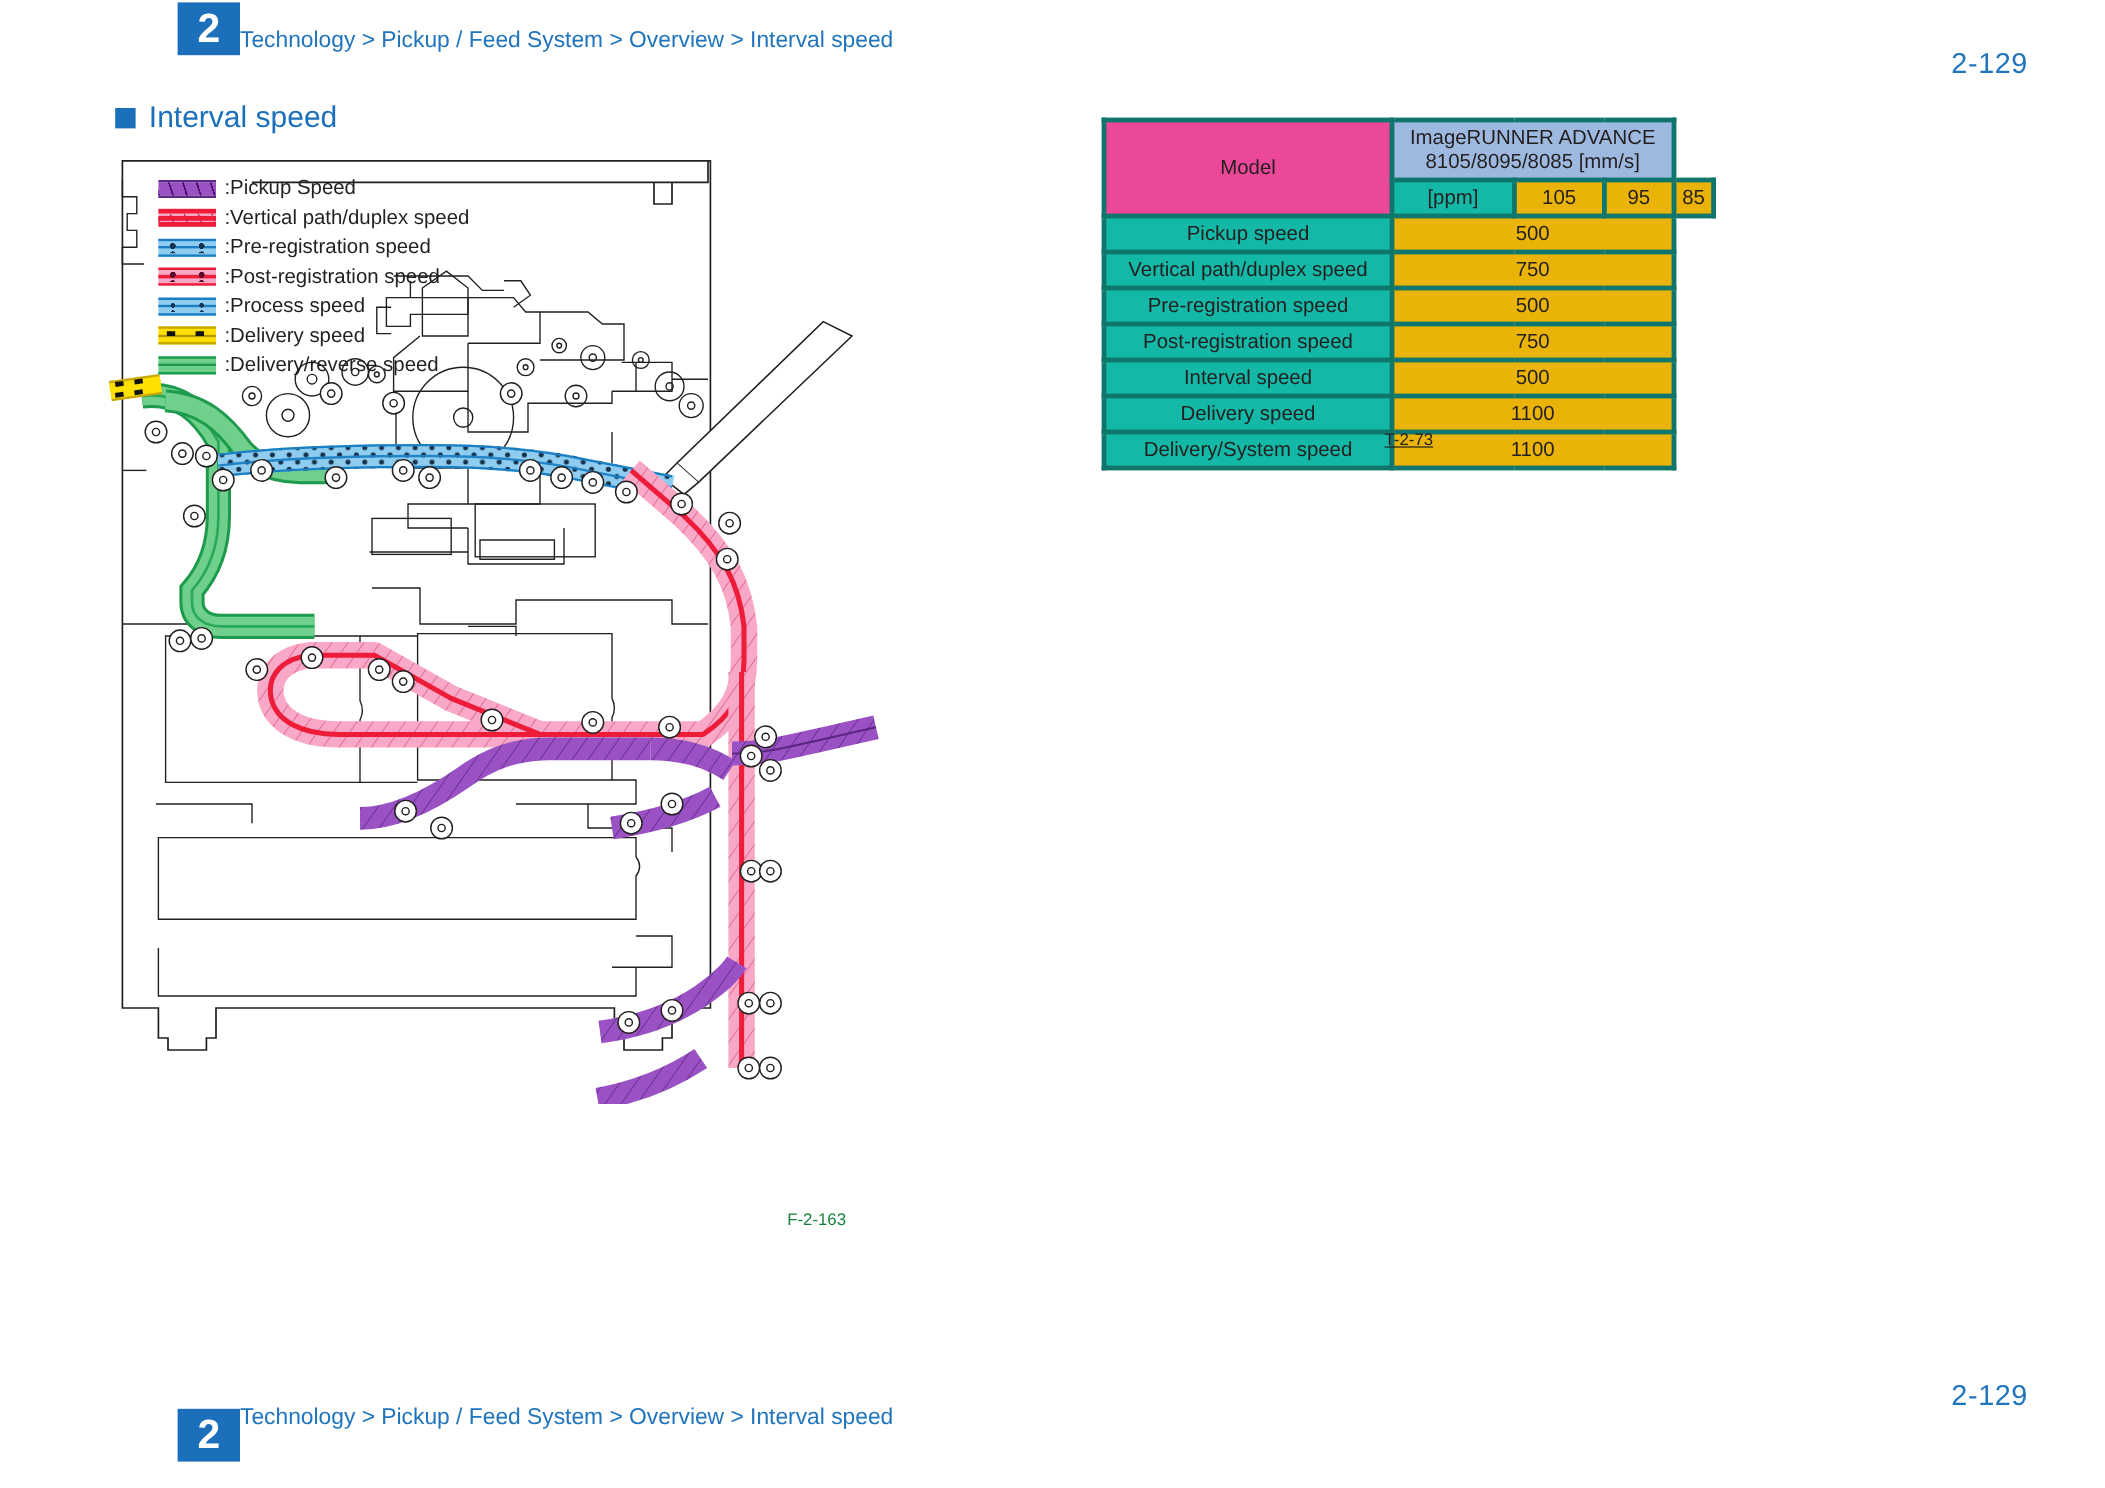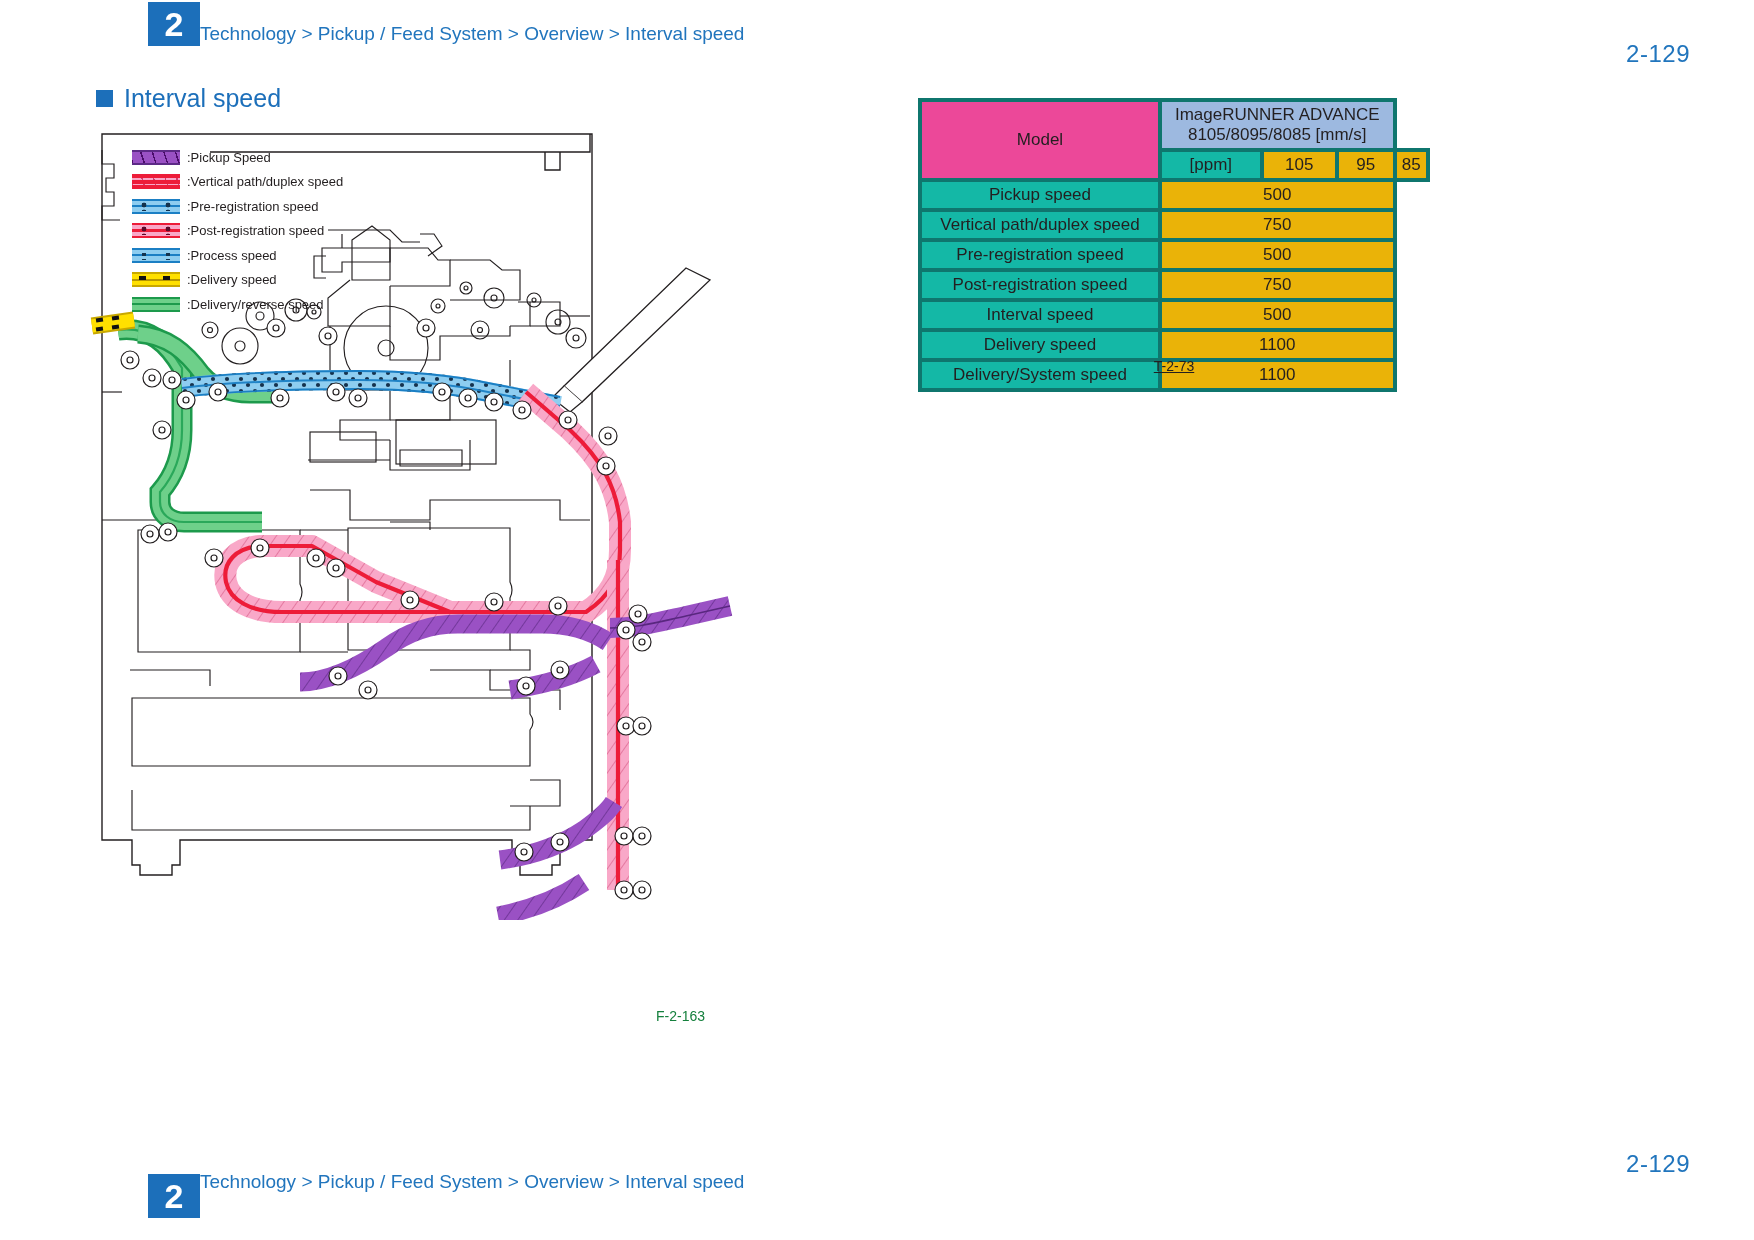--- a/index.html
+++ b/index.html
@@ -174,7 +174,7 @@
     display: block;
   }
   .legend-label {
-    font-size: 13px;
+    font-size: 17px;
     color: #231f20;
     margin-left: 7px;
     white-space: nowrap;

